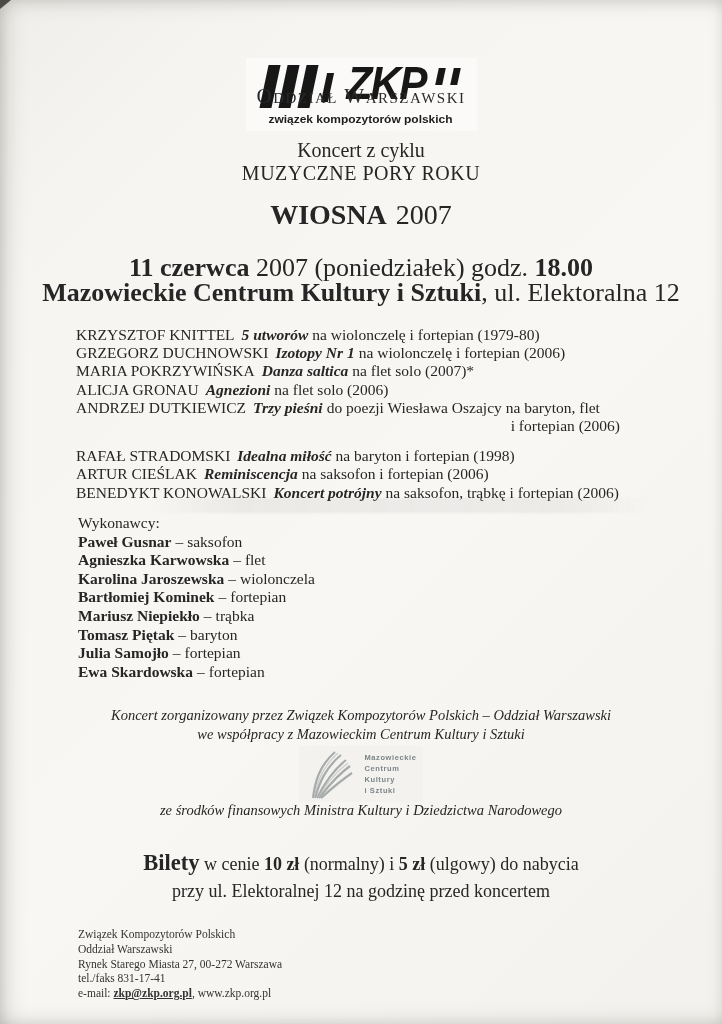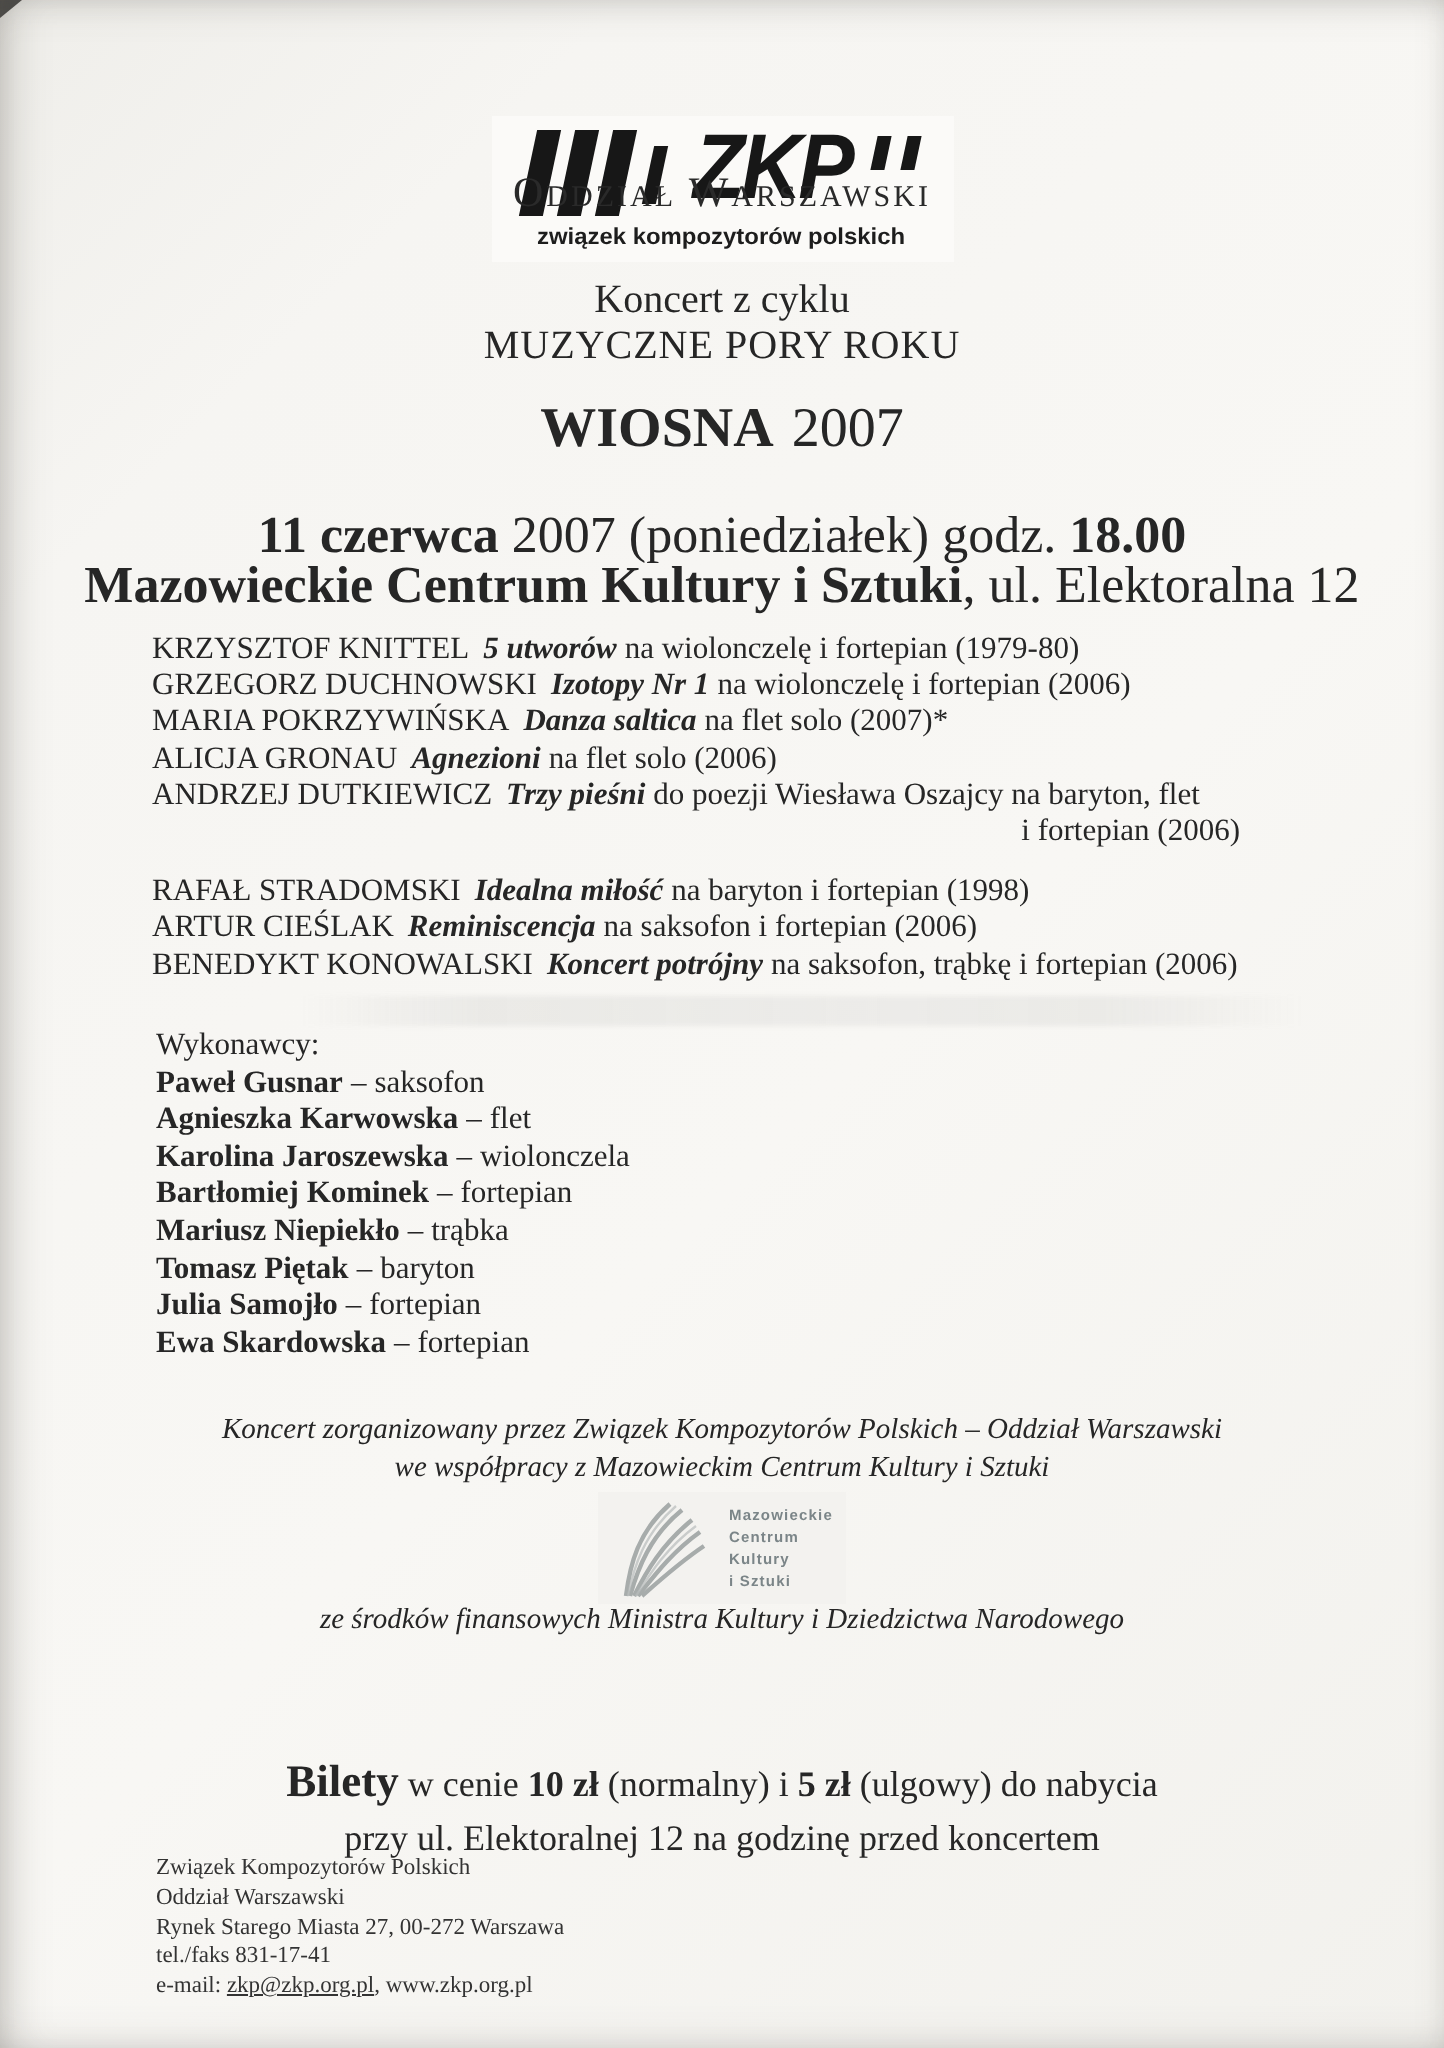--- a/index.html
+++ b/index.html
@@ -67,7 +67,7 @@
   .event{ position:absolute; top:256px; left:0; right:0; text-align:center; font-size:26px; line-height:24.5px; }
 
   
-  .program{ position:absolute; top:316px; left:76px; right:32px; font-size:15.5px; line-height:18.2px; }
+  .program{ position:absolute; top:326px; left:76px; right:32px; font-size:15.5px; line-height:18.2px; }
   .prog-title{ font-weight:bold; font-style:italic; margin:0 4px 0 7px; }
   .prog-cont{ text-align:right; padding-right:70px; }
   .gap-after-cont{ margin-top:12px; }

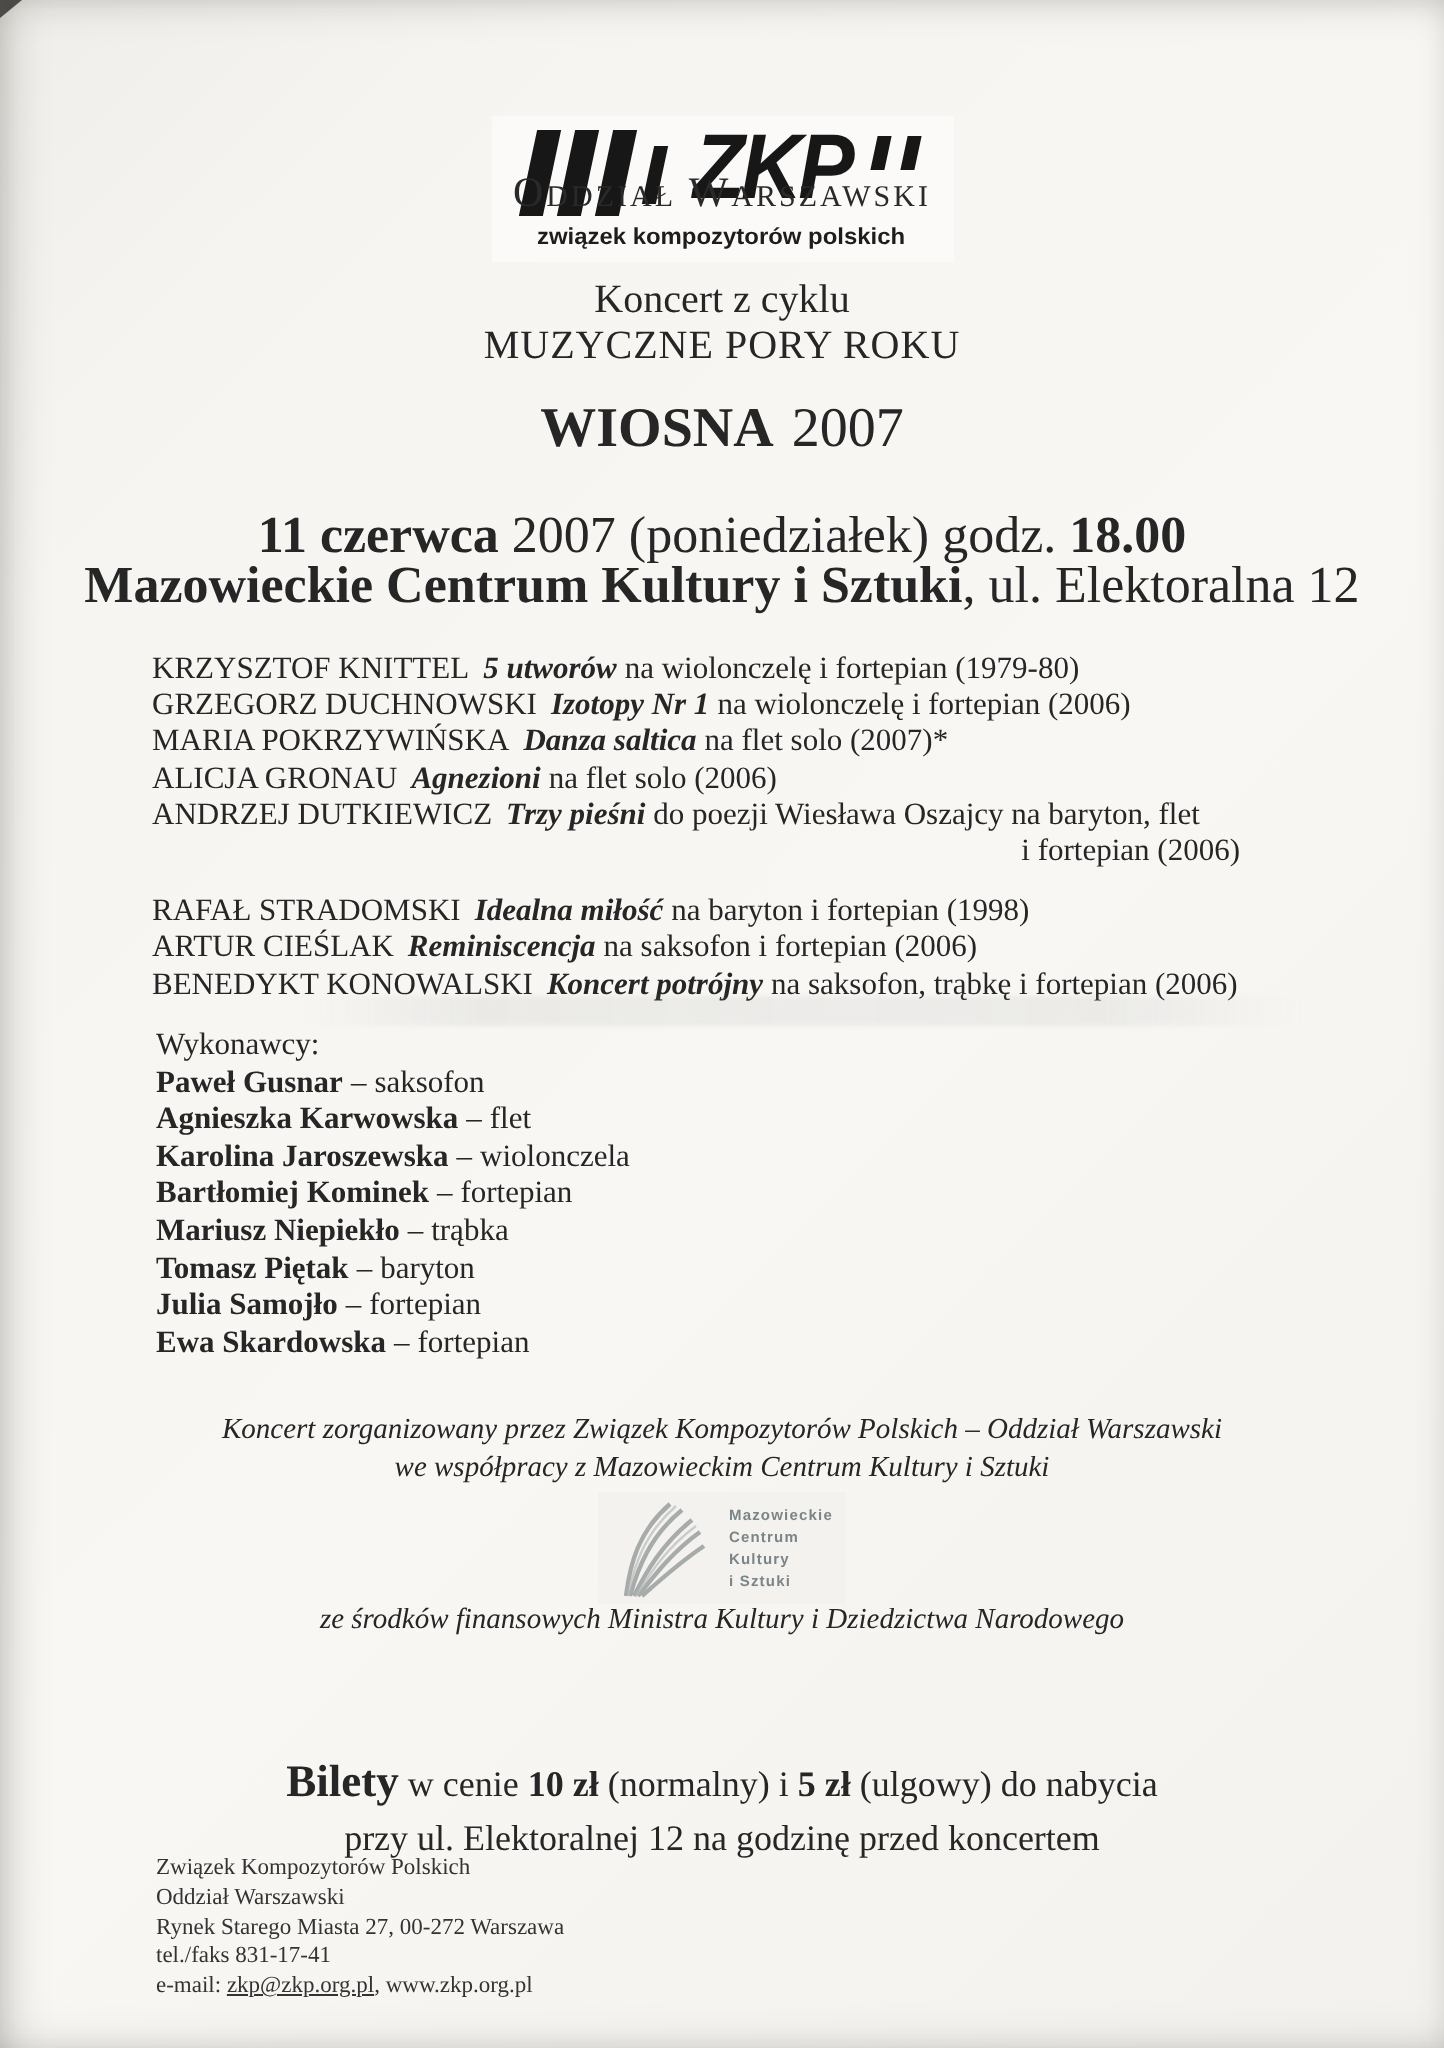--- a/index.html
+++ b/index.html
@@ -97,7 +97,7 @@
   .funding{ position:absolute; top:802px; left:0; right:0; text-align:center; font-style:italic; font-size:14.5px; }
 
   
-  .tickets{ position:absolute; top:879px; left:0; right:0; text-align:center; font-size:18px; line-height:24px; }
+  .tickets{ position:absolute; top:851px; left:0; right:0; text-align:center; font-size:18px; line-height:24px; }
   .tickets-label{ font-weight:bold; font-size:22.5px; }
   .tk-b{ font-weight:bold; }
   .tickets-line2{ margin-top:3px; }

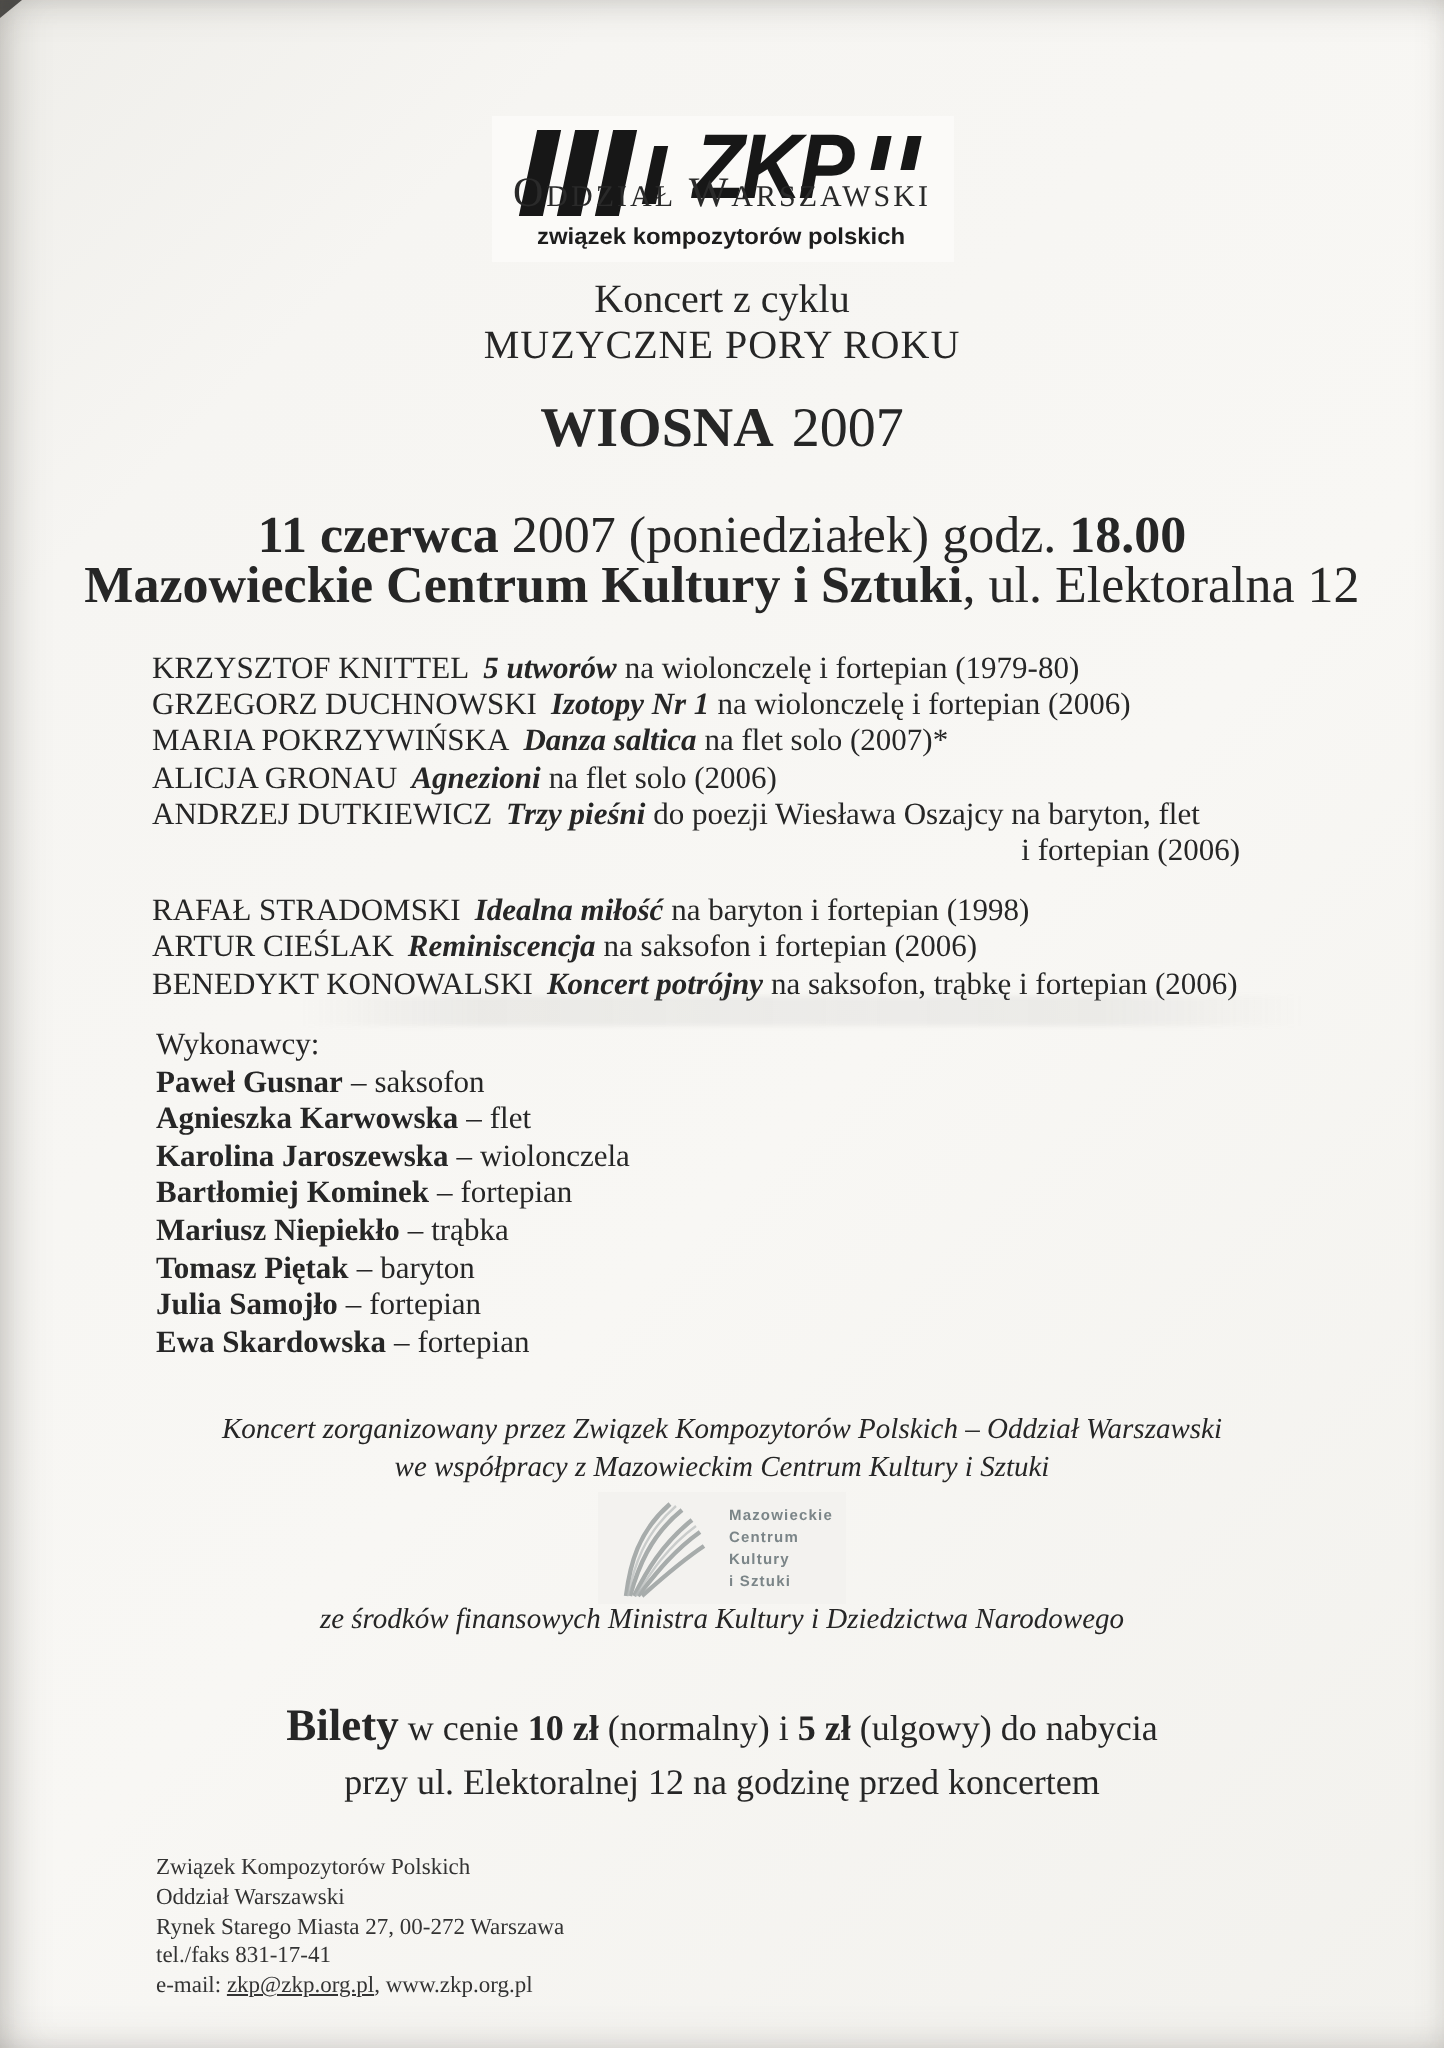--- a/index.html
+++ b/index.html
@@ -104,7 +104,7 @@
 
   
   .footer{ position:absolute; top:927px; left:78px; font-size:11.5px; line-height:14.8px; color:#333; }
-  .footer-email{ text-decoration:underline; }
+  .footer-email{ text-decoration:underline;font-weight:bold; }
 </style>
 </head>
 <body>

